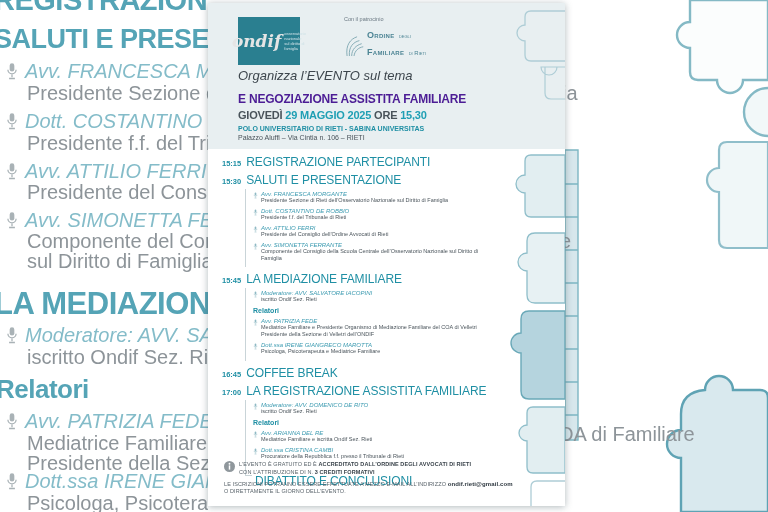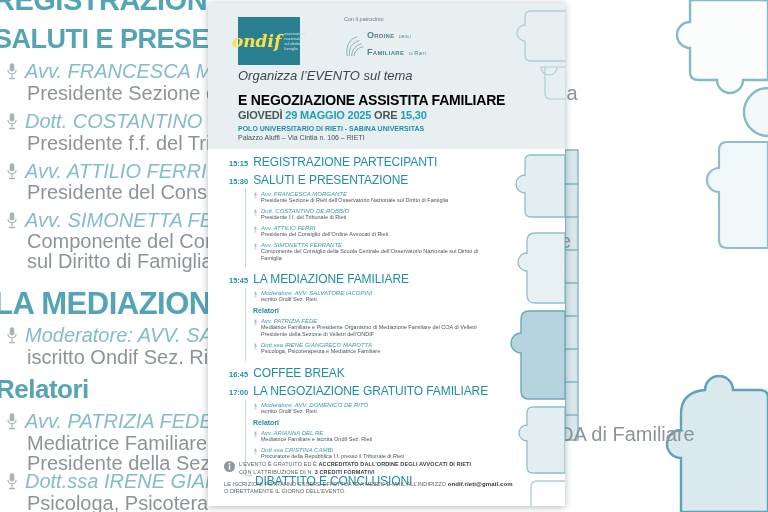--- a/index.html
+++ b/index.html
@@ -25,7 +25,7 @@
 
   .ondif-box{position:absolute;left:30px;top:14px;width:62px;height:48px;background:#2a7f90;
              display:flex;align-items:center;justify-content:center;gap:3px;}
-  .ondif-word{color:#fde047;font-family:"DejaVu Serif",serif;font-style:italic;font-weight:bold;
+  .ondif-word{color:#e5e5e5;font-family:"DejaVu Serif",serif;font-style:italic;font-weight:bold;
               font-size:17px;line-height:1;}
   .ondif-tag{color:#cfe3e8;font-size:4px;line-height:1.25;width:24px;}
 

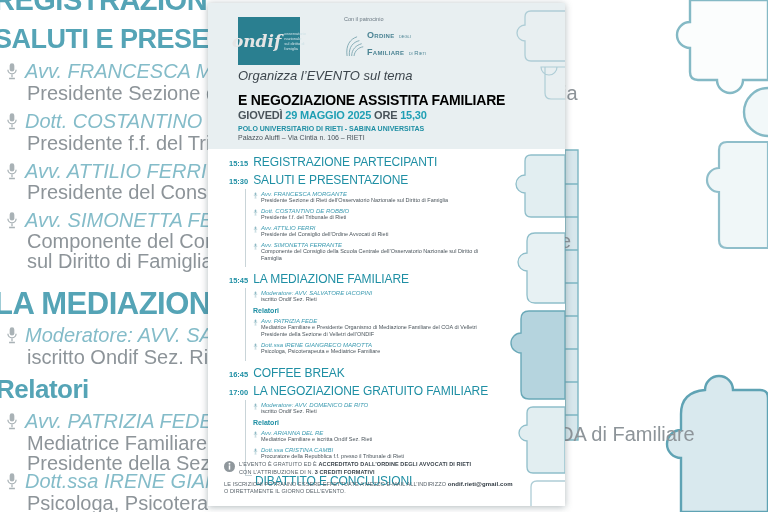--- a/index.html
+++ b/index.html
@@ -39,7 +39,7 @@
 
   .intro{position:absolute;left:30px;top:65px;font-size:13px;font-style:italic;color:#3d464d;}
   .title1{position:absolute;left:30px;top:74px;font-size:13px;font-weight:bold;color:#1f8fa4;letter-spacing:-.2px;}
-  .title2{position:absolute;left:30px;top:89px;font-size:14px;font-weight:bold;color:#000000;letter-spacing:-.2px;}
+  .title2{position:absolute;left:30px;top:89px;font-size:12px;font-weight:bold;color:#4c1d95;letter-spacing:-.2px;}
   .dateline{position:absolute;left:30px;top:106px;font-size:11px;font-weight:bold;letter-spacing:-.2px;}
   .dl-dark{color:#49535a;} .dl-teal{color:#1f9fb4;}
   .venue1{position:absolute;left:30px;top:122px;font-size:7px;font-weight:bold;color:#1f8fa4;}

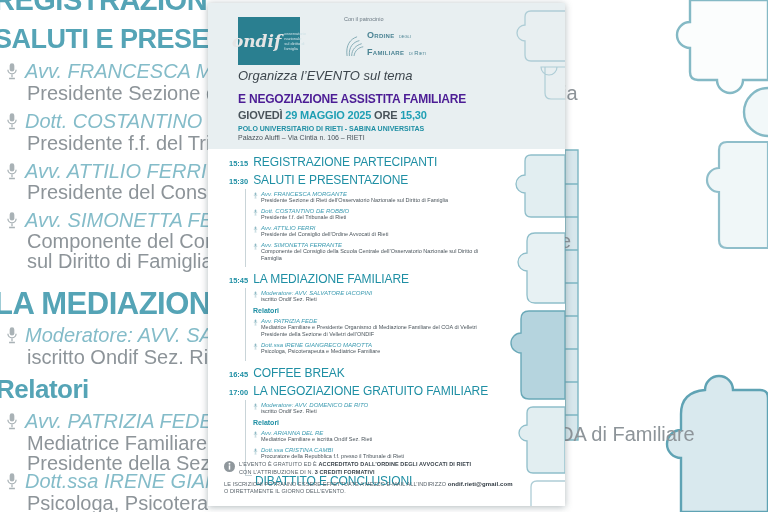--- a/index.html
+++ b/index.html
@@ -47,7 +47,7 @@
 
   
   .program{position:absolute;left:14px;top:152px;width:300px;}
-  .s-head{display:flex;gap:5px;align-items:baseline;margin-bottom:2px;margin-left:7px;}
+  .s-head{display:flex;gap:5px;align-items:baseline;margin-bottom:2px;}
   .time{font-size:7.5px;font-weight:bold;color:#1f8fa4;min-width:18px;}
   .s-title{font-size:12px;font-weight:normal;color:#1f8fa4;letter-spacing:-.1px;}
   .s-body{margin-left:23px;border-left:1px solid #c9d4d8;padding:2px 0 2px 7px;margin-bottom:5px;}

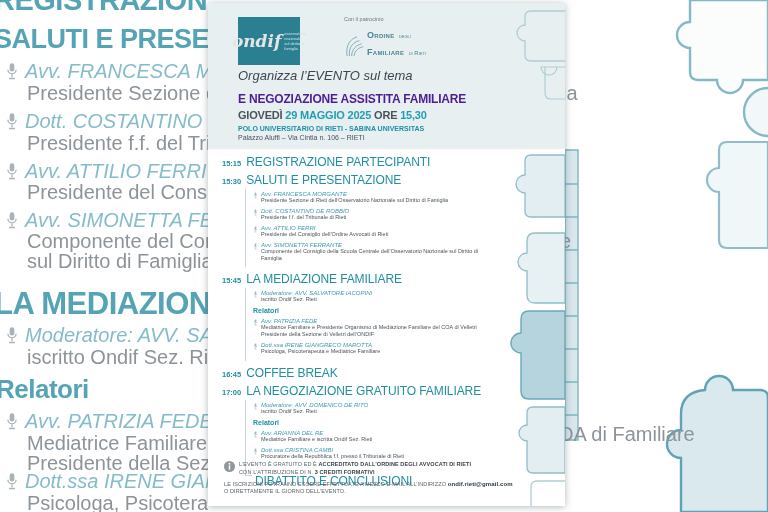--- a/index.html
+++ b/index.html
@@ -303,7 +303,7 @@
       <div class="session">
         <div class="s-head">
             <span class="time">17:00</span>
-          <span class="s-title">LA NEGOZIAZIONE GRATUITO FAMILIARE</span>
+          <span class="s-title">LA REGISTRAZIONE ASSISTITA FAMILIARE</span>
           </div>
         <div class="s-body">
           <div class="entry">

